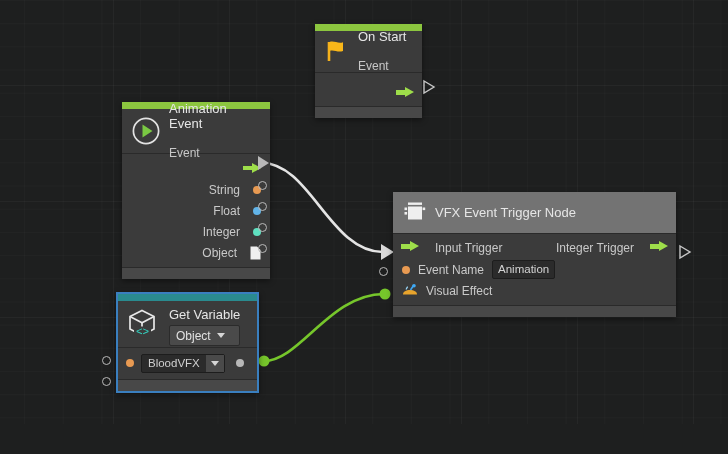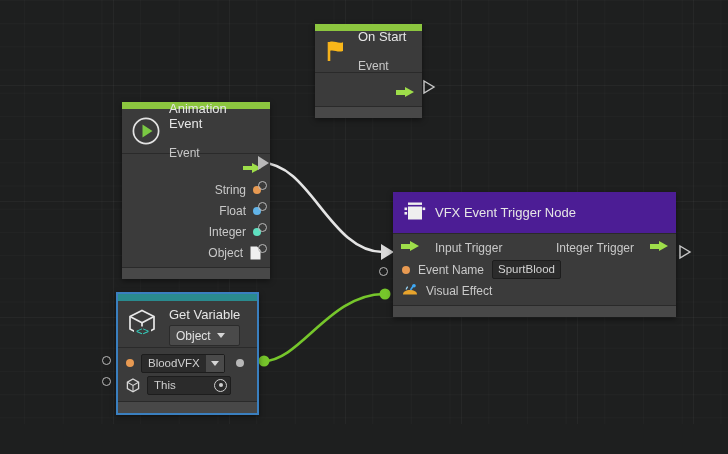--- a/index.html
+++ b/index.html
@@ -68,7 +68,7 @@
   #animevent .accent{background:#8cc63f;}
   #animevent .titlebar{height:44px;padding-left:9px;box-sizing:border-box;}
   #animevent .body{padding:3px 0 4px 0;}
-  #animevent .row{height:21px;justify-content:flex-end;gap:7px;padding-right:9px;}
+  #animevent .row{height:21px;justify-content:flex-end;gap:13px;padding-right:9px;}
 
   
   #vfxnode{left:393px;top:192px;width:283px;}

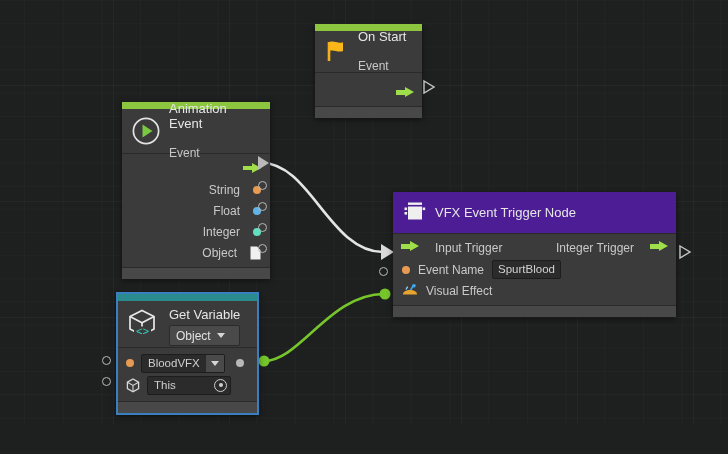--- a/index.html
+++ b/index.html
@@ -72,7 +72,7 @@
 
   
   #vfxnode{left:393px;top:192px;width:283px;}
-  #vfxnode .titlebar{height:41px;padding-left:10px;box-sizing:border-box;background:#4c1d95;}
+  #vfxnode .titlebar{height:41px;padding-left:10px;box-sizing:border-box;background:#737373;}
   #vfxnode .title-main{font-size:13px;}
   #vfxnode .body{padding:3px 0 4px 0;}
   #vfxnode .trigrow{display:flex;align-items:center;height:22px;padding:0 8px 0 8px;justify-content:space-between;}

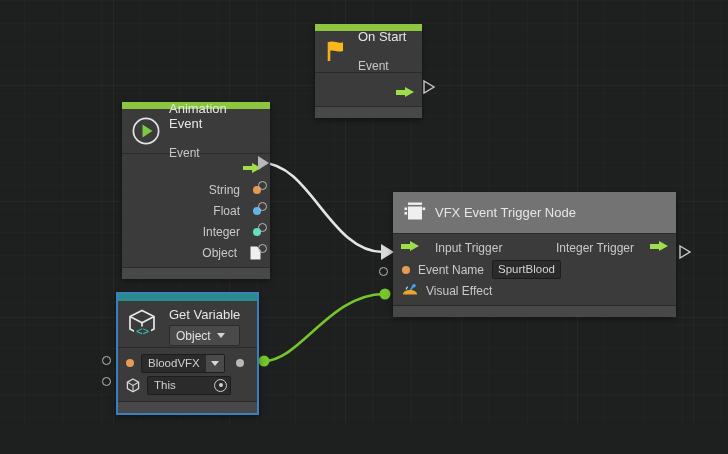--- a/index.html
+++ b/index.html
@@ -219,7 +219,7 @@
       <div class="prow">
         <span class="dot" style="background:#e89a52;"></span>
         <span class="port-label">Event Name</span>
-        <span class="textfield">SpurtBlood</span>
+        <span class="textfield">Animation</span>
       </div>
       <div class="prow">
         <span style="display:inline-block;width:16px;height:14px;">

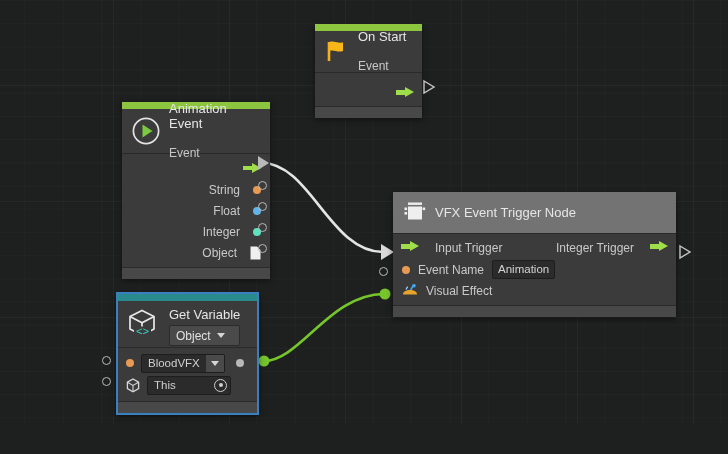--- a/index.html
+++ b/index.html
@@ -274,20 +274,6 @@
         </span>
         <span class="dot" style="background:#b8b8b8;margin-left:4px;"></span>
       </div>
-      <div class="vrow">
-        <span style="display:inline-block;width:14px;height:15px;">
-          <svg width="14" height="15" viewBox="0 0 14 15">
-            <path d="M7 1 L12.6 4.2 L12.6 10.6 L7 13.8 L1.4 10.6 L1.4 4.2 Z" fill="none" stroke="#d8d8d8" stroke-width="1.3"></path>
-            <path d="M1.4 4.2 L7 7.4 L12.6 4.2 M7 7.4 L7 13.8" fill="none" stroke="#d8d8d8" stroke-width="1.1"></path>
-          </svg>
-        </span>
-        <span class="pill" style="width:82px;justify-content:space-between;">
-          <span class="pv">This</span>
-          <span class="target" style="margin-right:3px;">
-              <i></i>
-            </span>
-        </span>
-      </div>
     </div>
     <div class="footer"></div>
   </div>

